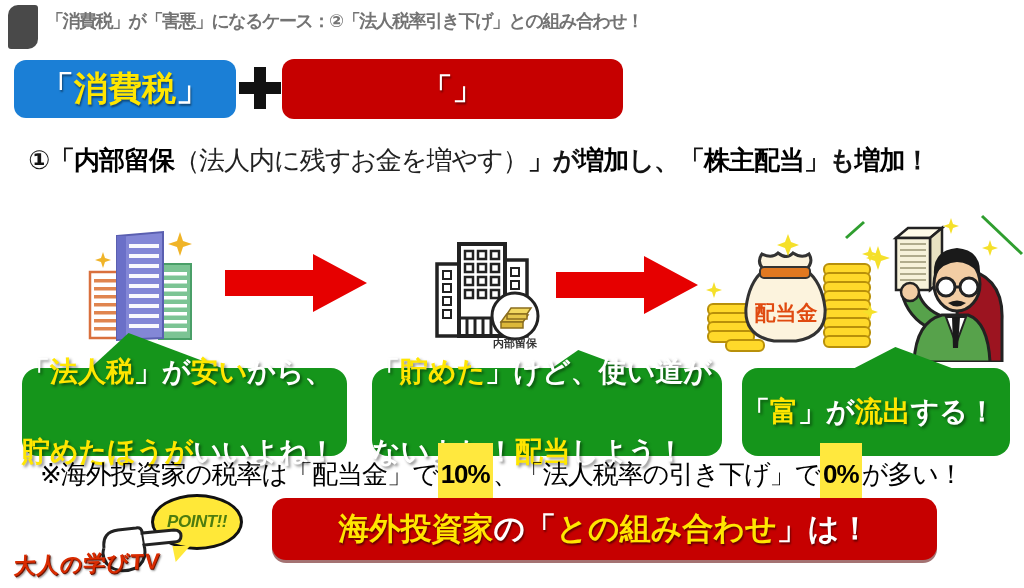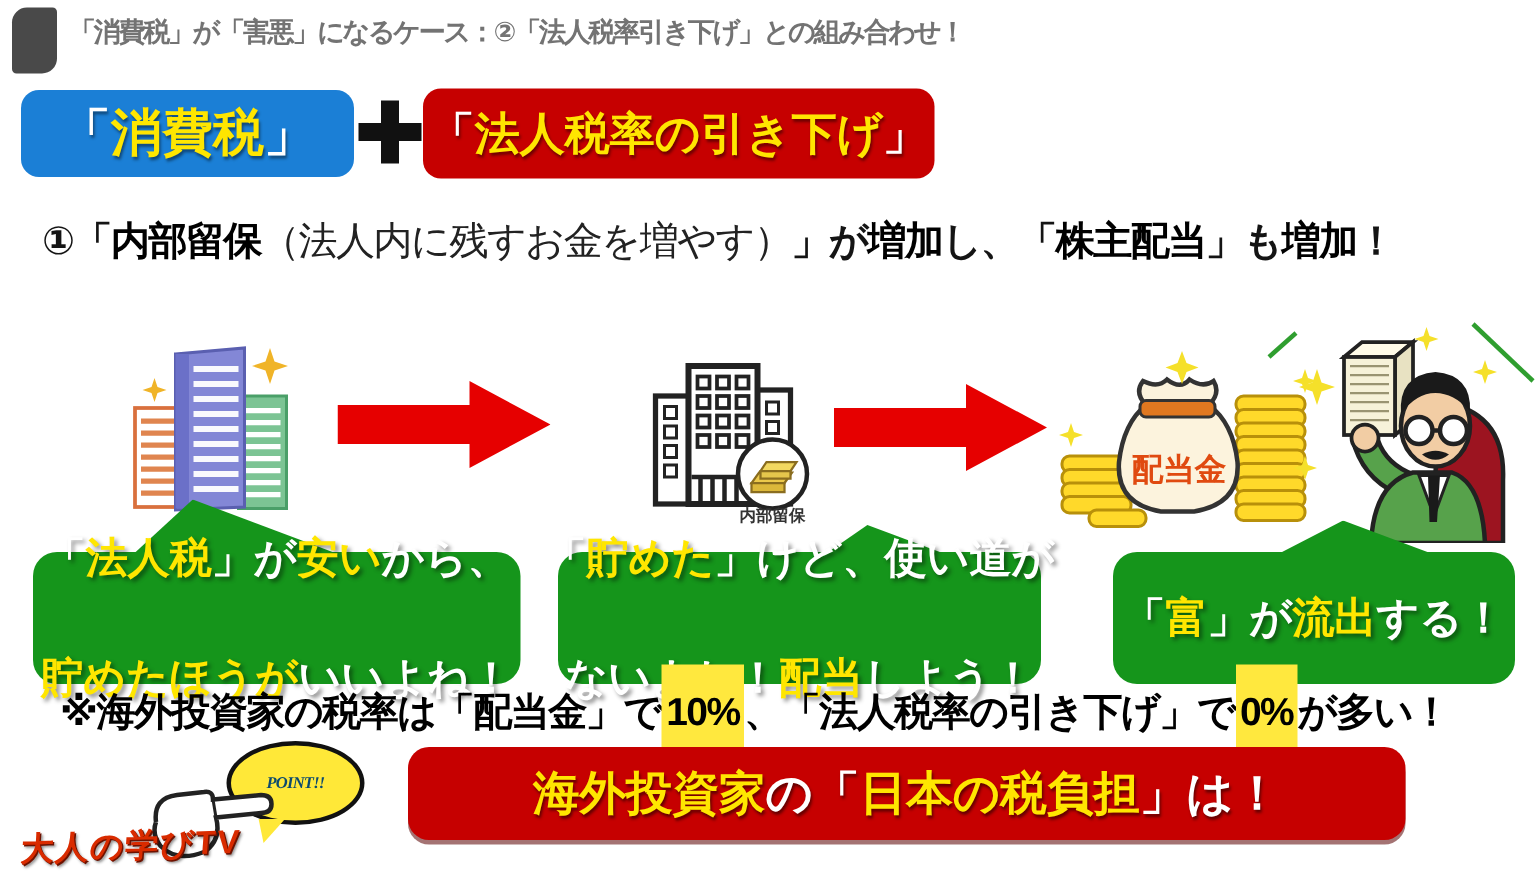--- a/index.html
+++ b/index.html
@@ -78,7 +78,6 @@
   <div class="plus-icon"></div>
   <div class="badge badge-red">
       <span class="sg sg-w">「</span>
-      <span class="sg sg-y">法人税率の引き下げ</span>
       <span class="sg sg-w">」</span>
     </div>
 

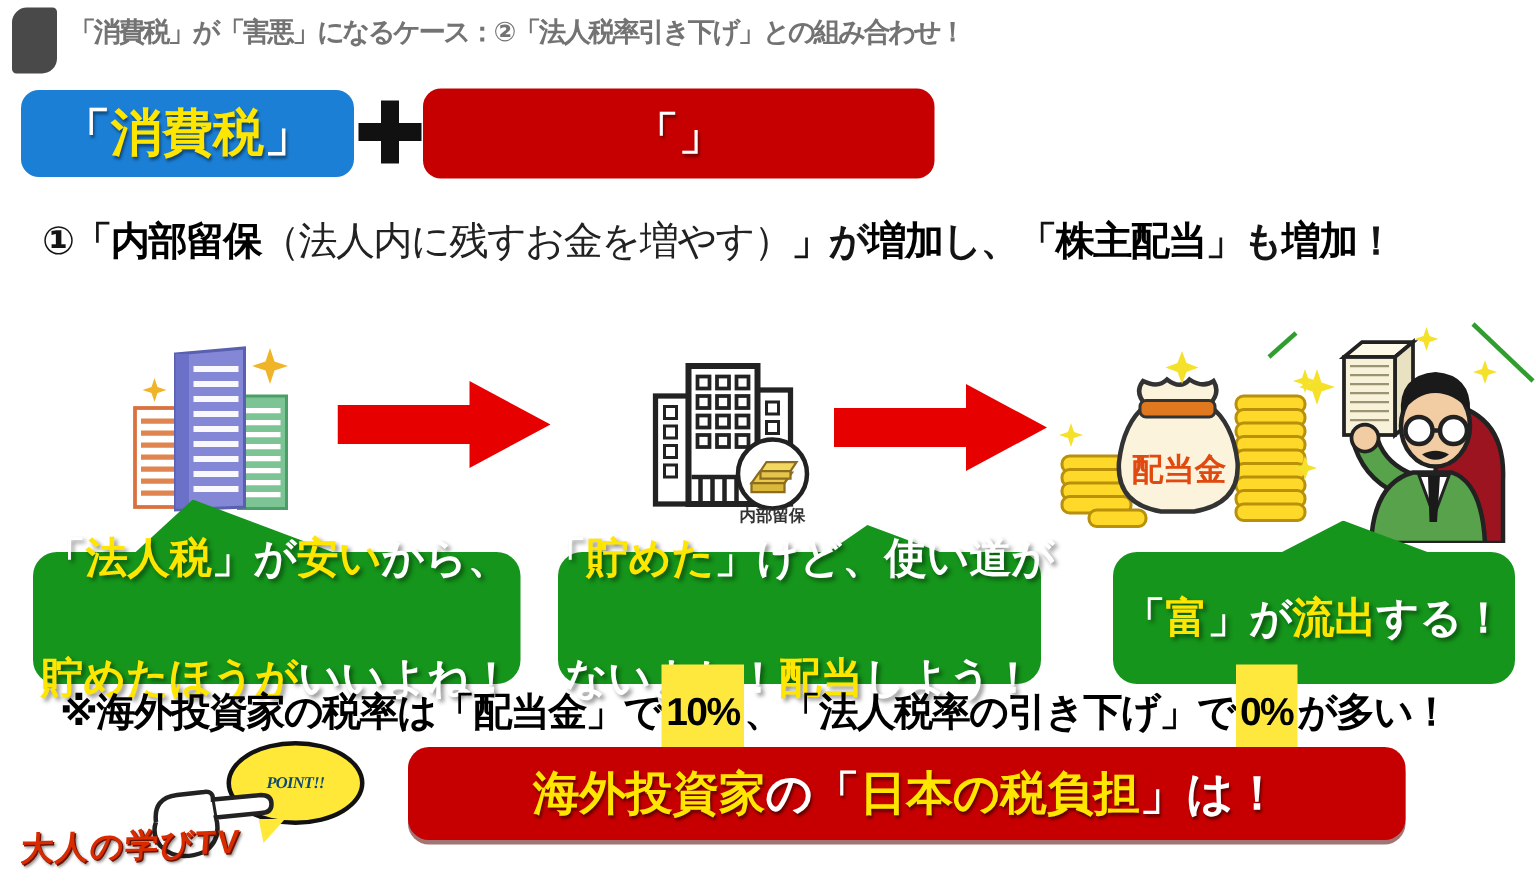--- a/index.html
+++ b/index.html
@@ -38,7 +38,7 @@
   .flow-item{position:absolute;}
 
   
-  .bubble{position:absolute;top:368px;height:88px;background:#15951b;border-radius:16px;display:flex;flex-direction:column;align-items:center;justify-content:center;line-height:1.28;gap:44px;}
+  .bubble{position:absolute;top:368px;height:88px;background:#15951b;border-radius:16px;display:flex;flex-direction:column;align-items:flex-start;justify-content:center;line-height:1.28;gap:44px;}
   .bubble .line{font-size:28px;white-space:nowrap;}
   .bubble .sg-y,.bubble .sg-w{text-shadow:2px 2px 3px rgba(0,0,0,.45);}
   .bubble-tail{position:absolute;background:#15951b;}

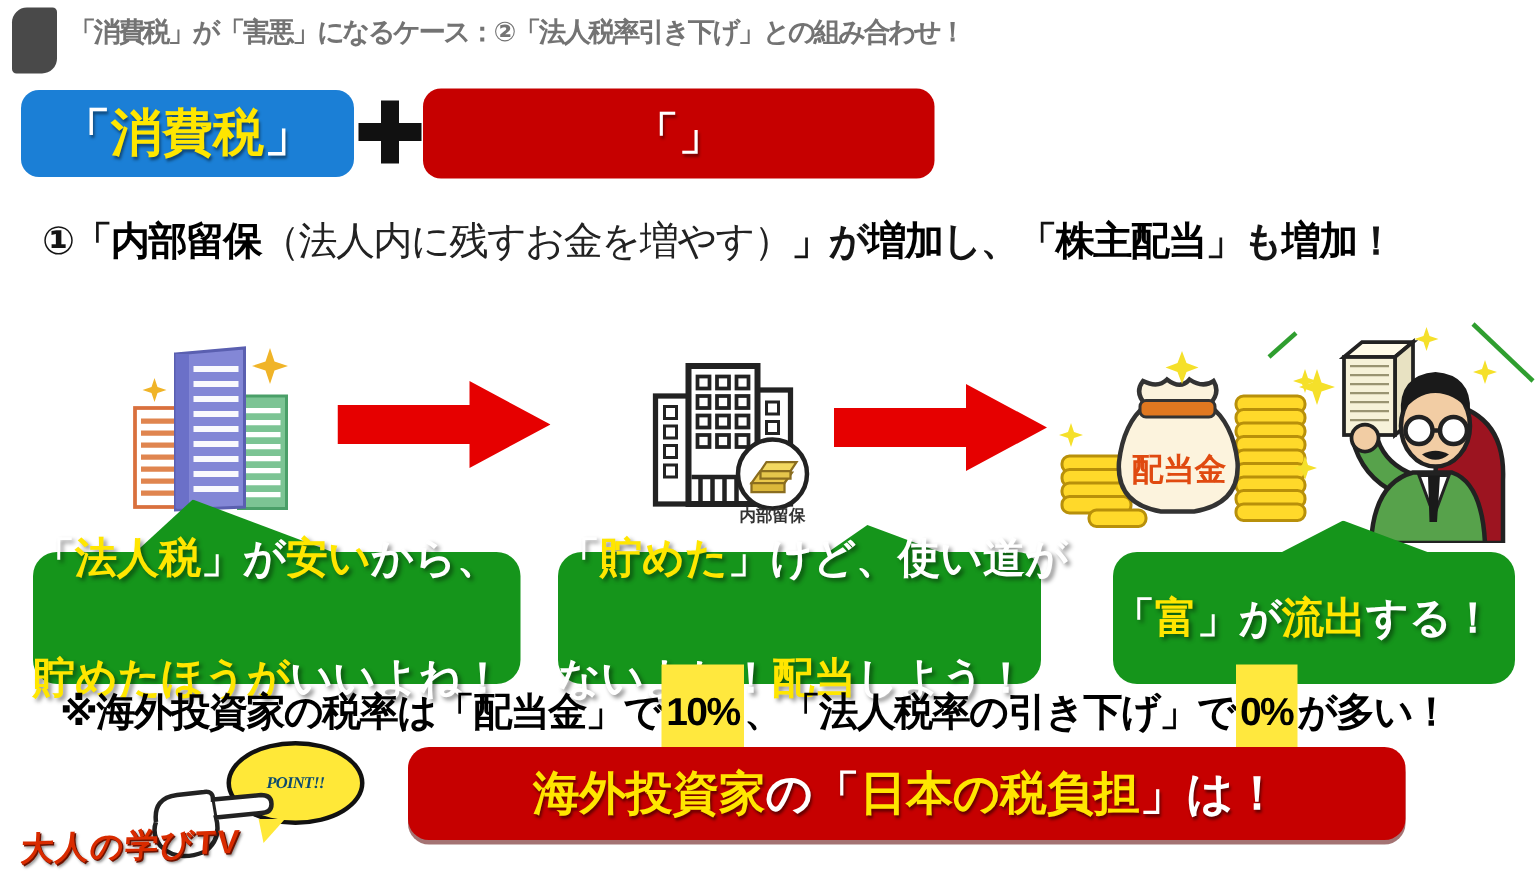--- a/index.html
+++ b/index.html
@@ -46,7 +46,7 @@
   .tail-2{left:545px;top:350px;width:95px;height:23px;clip-path:polygon(35% 0,0 100%,100% 100%);}
   .tail-3{left:845px;top:347px;width:120px;height:26px;clip-path:polygon(42% 0,0 100%,100% 100%);}
   .bubble-1{left:22px;width:325px;}
-  .bubble-2{left:372px;width:322px;}
+  .bubble-2{left:372px;width:350px;}
   .bubble-3{left:742px;width:268px;}
 
   

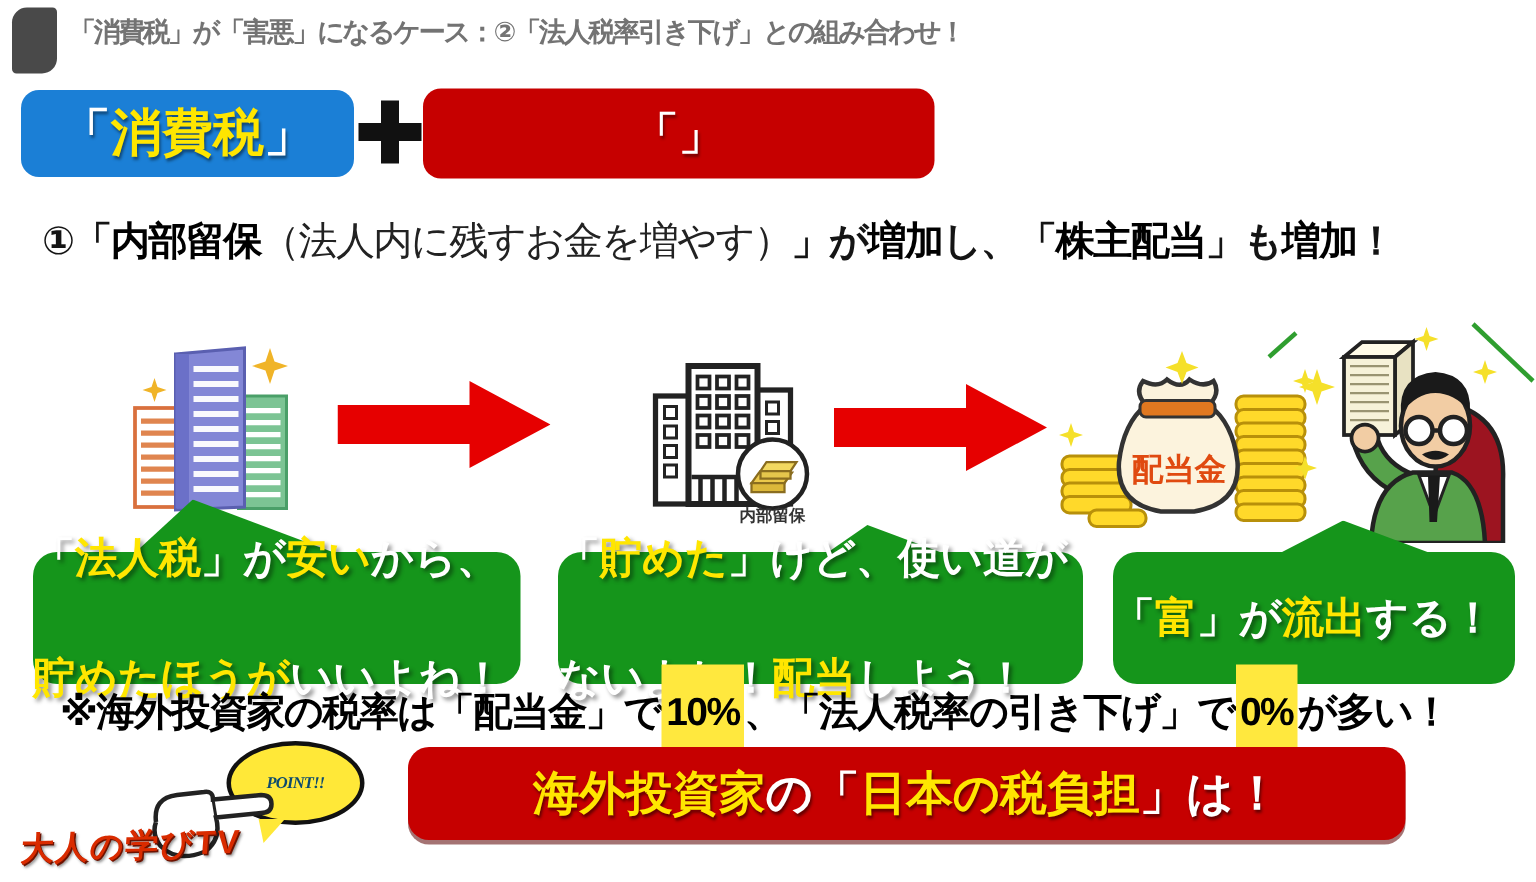--- a/index.html
+++ b/index.html
@@ -51,7 +51,7 @@
 
   
   .tax-note{position:absolute;left:40px;top:457px;font-size:26px;letter-spacing:-1px;white-space:nowrap;}
-  .tax-note .sg-b{font-weight:700;}
+  .tax-note .sg-b{font-weight:400;}
 
   
   .point-badge{position:absolute;left:151px;top:494px;width:92px;height:56px;background:#ffe838;border:3px solid #111;border-radius:50%;display:flex;align-items:center;justify-content:center;box-sizing:border-box;}

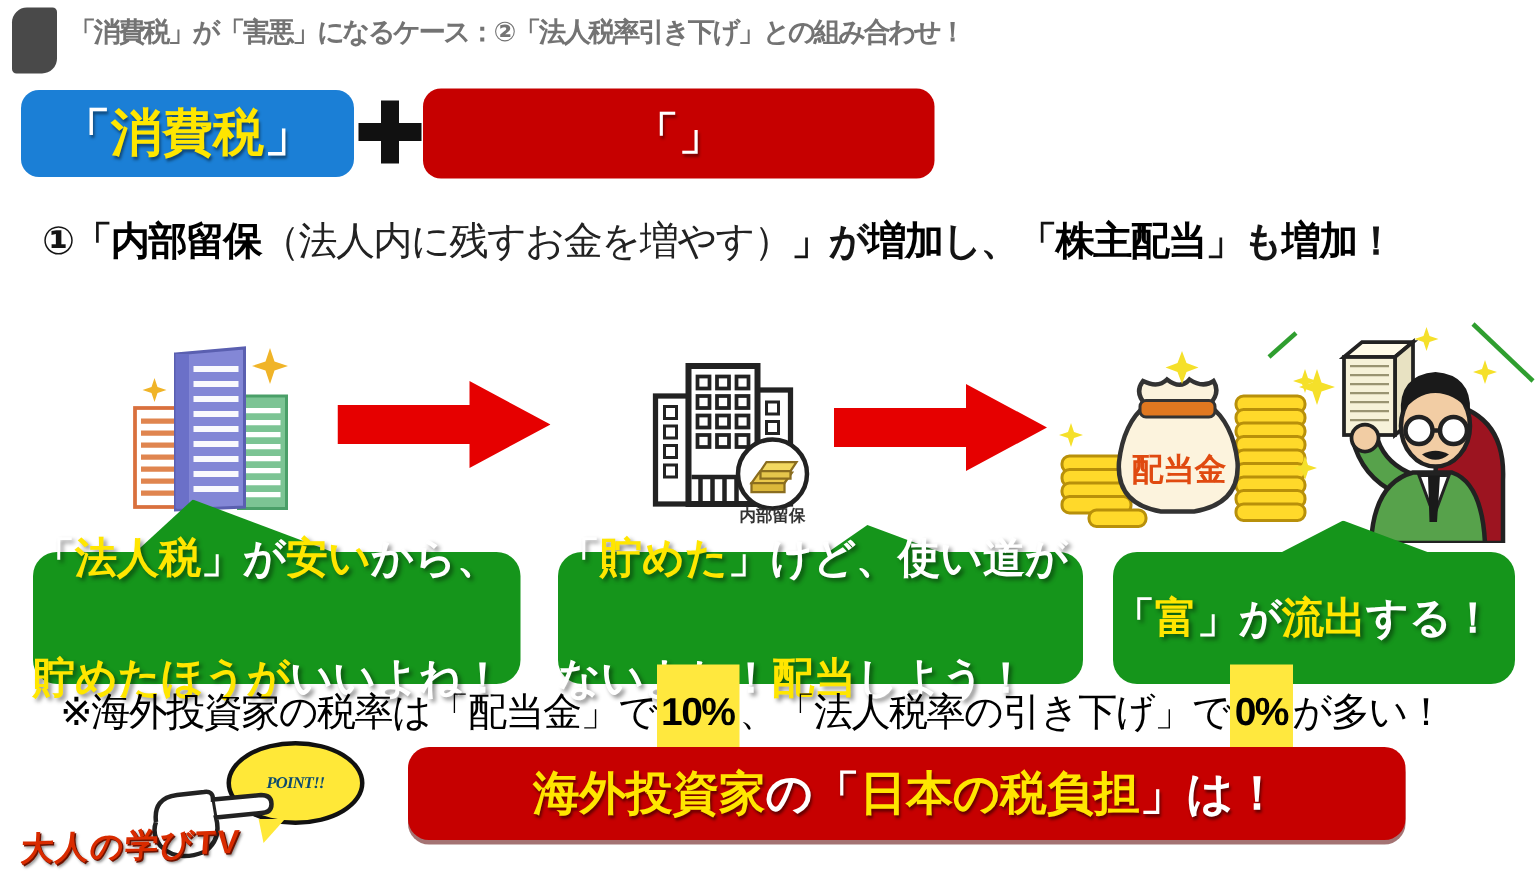--- a/index.html
+++ b/index.html
@@ -55,7 +55,7 @@
 
   
   .point-badge{position:absolute;left:151px;top:494px;width:92px;height:56px;background:#ffe838;border:3px solid #111;border-radius:50%;display:flex;align-items:center;justify-content:center;box-sizing:border-box;}
-  .point-badge-label{font-size:11px;font-weight:900;font-style:italic;color:#0c4a6e;letter-spacing:-0.5px;font-family:Liberation Serif, serif;}
+  .point-badge-label{font-size:17px;font-weight:900;font-style:italic;color:#4d7c0f;letter-spacing:-0.5px;}
   .point-tail{position:absolute;left:168px;top:546px;width:22px;height:16px;background:#ffe838;clip-path:polygon(20% 0,100% 0,35% 100%);border:0;}
   .hand-icon{position:absolute;left:92px;top:518px;width:92px;height:58px;}
   .banner{position:absolute;left:272px;top:498px;width:665px;height:62px;background:#c60000;border-radius:14px;display:flex;align-items:center;justify-content:center;font-size:31px;white-space:nowrap;box-shadow:0 3px 0 rgba(90,0,0,.55);}

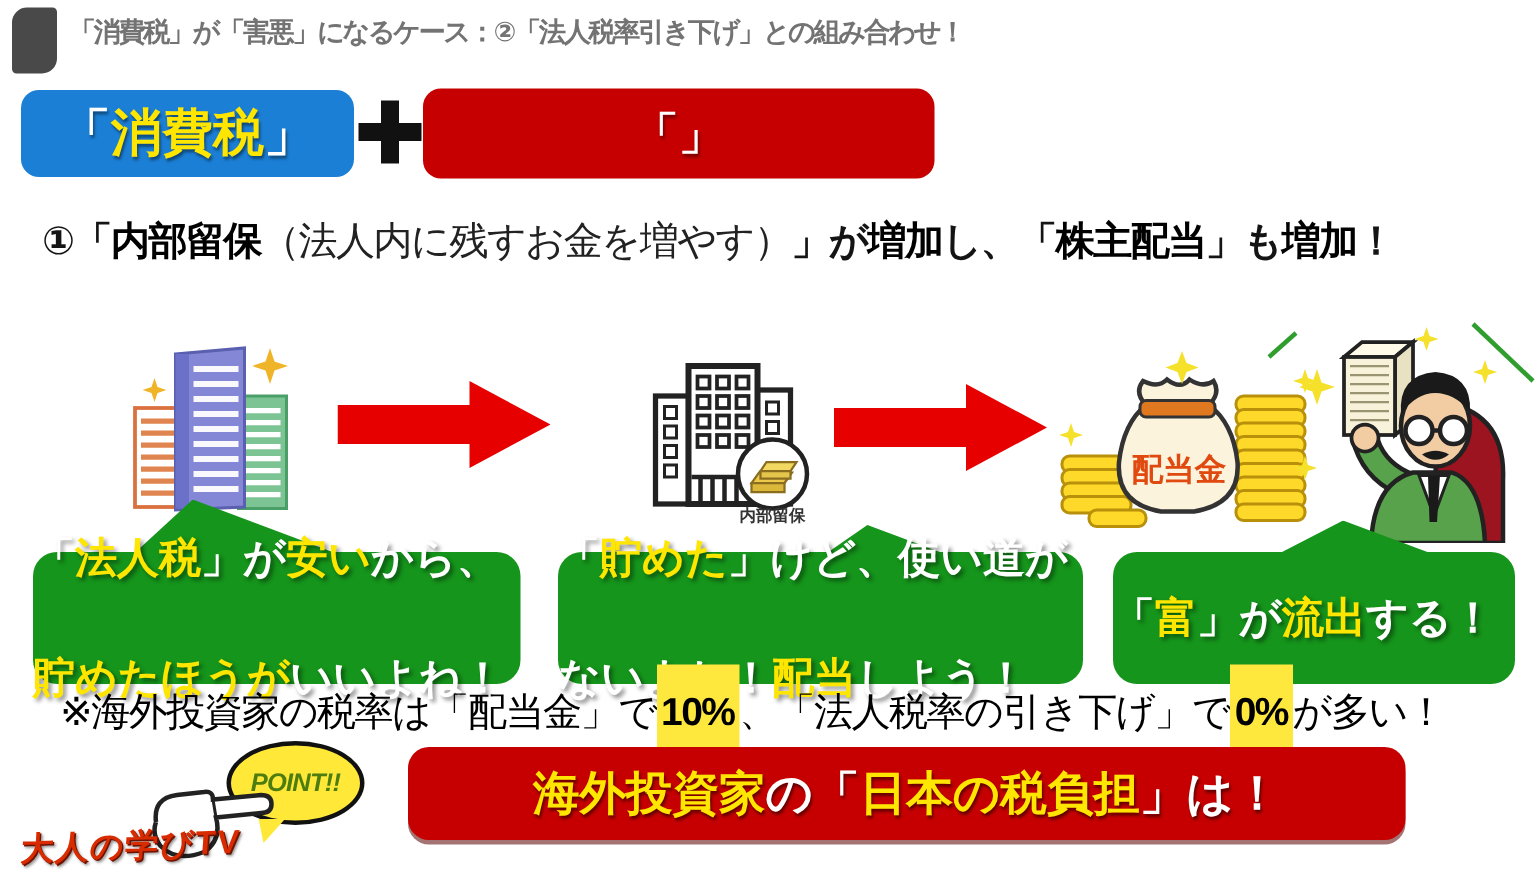--- a/index.html
+++ b/index.html
@@ -254,7 +254,7 @@
   <div class="banner">
       <span class="sg sg-y">海外投資家</span>
       <span class="sg sg-w">の「</span>
-      <span class="sg sg-y">日本の税負担</span>
+      <span class="sg sg-y">との組み合わせ</span>
       <span class="sg sg-w">」は</span>
       <span class="sg sg-w">！</span>
     </div>

